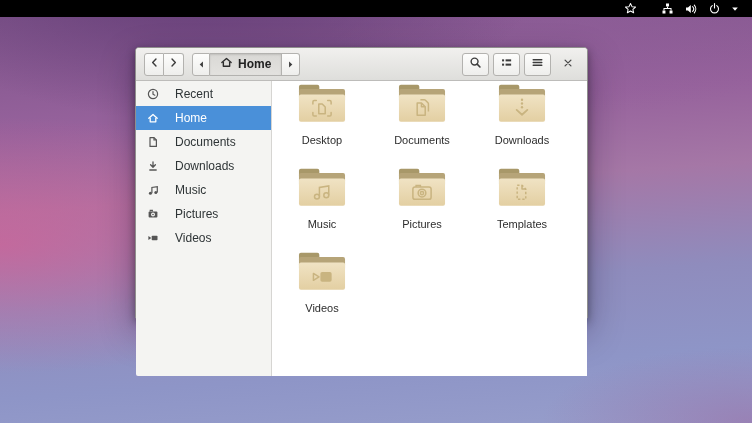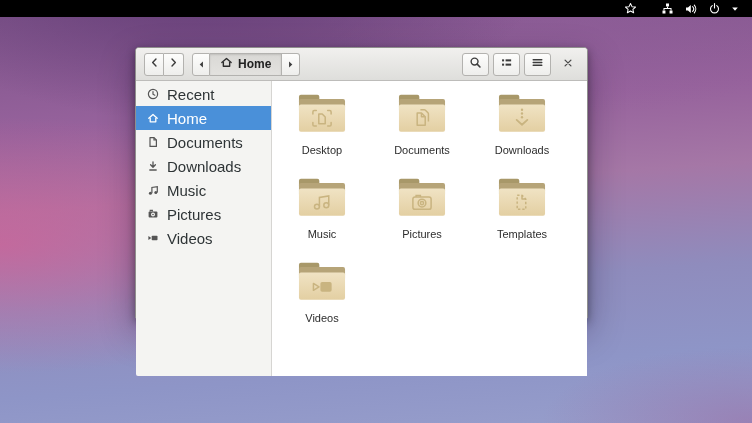--- a/index.html
+++ b/index.html
@@ -51,8 +51,8 @@
   
   .sidebar { width:136px; background:#f4f4f2; border-right:1px solid #d6d5d2;
     padding-top:1px; border-radius:0 0 0 2px; }
-  .side-item { height:24px; display:flex; align-items:center; padding-left:11px; gap:8px;
-    font-size:15px; color:#2e3436; cursor:default; }
+  .side-item { height:24px; display:flex; align-items:center; padding-left:11px; gap:16px;
+    font-size:12px; color:#2e3436; cursor:default; }
   .side-item .sicon { width:12px; height:12px; display:flex; align-items:center; color:#555; }
   .side-item.selected { background:var(--sel,#4a90d9); color:#fff; }
   .side-item.selected .sicon { color:#fff; }

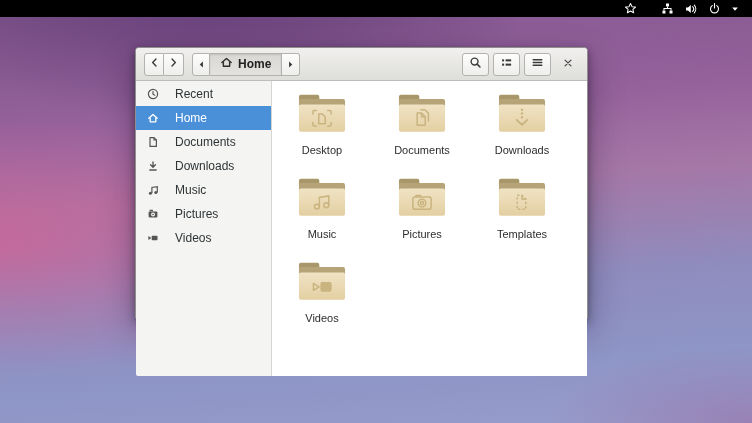--- a/index.html
+++ b/index.html
@@ -58,7 +58,7 @@
   .side-item.selected .sicon { color:#fff; }
 
   
-  .content { flex:1; background:#fff; padding-top:10px;
+  .content { flex:1; background:#fff; 
     display:grid; grid-template-columns:repeat(3,100px); grid-auto-rows:84px; align-content:start; }
   .file-item { display:flex; flex-direction:column; align-items:center; cursor:default; }
   .file-label { font-size:11px; color:#2d2d2d; margin-top:4px; }

